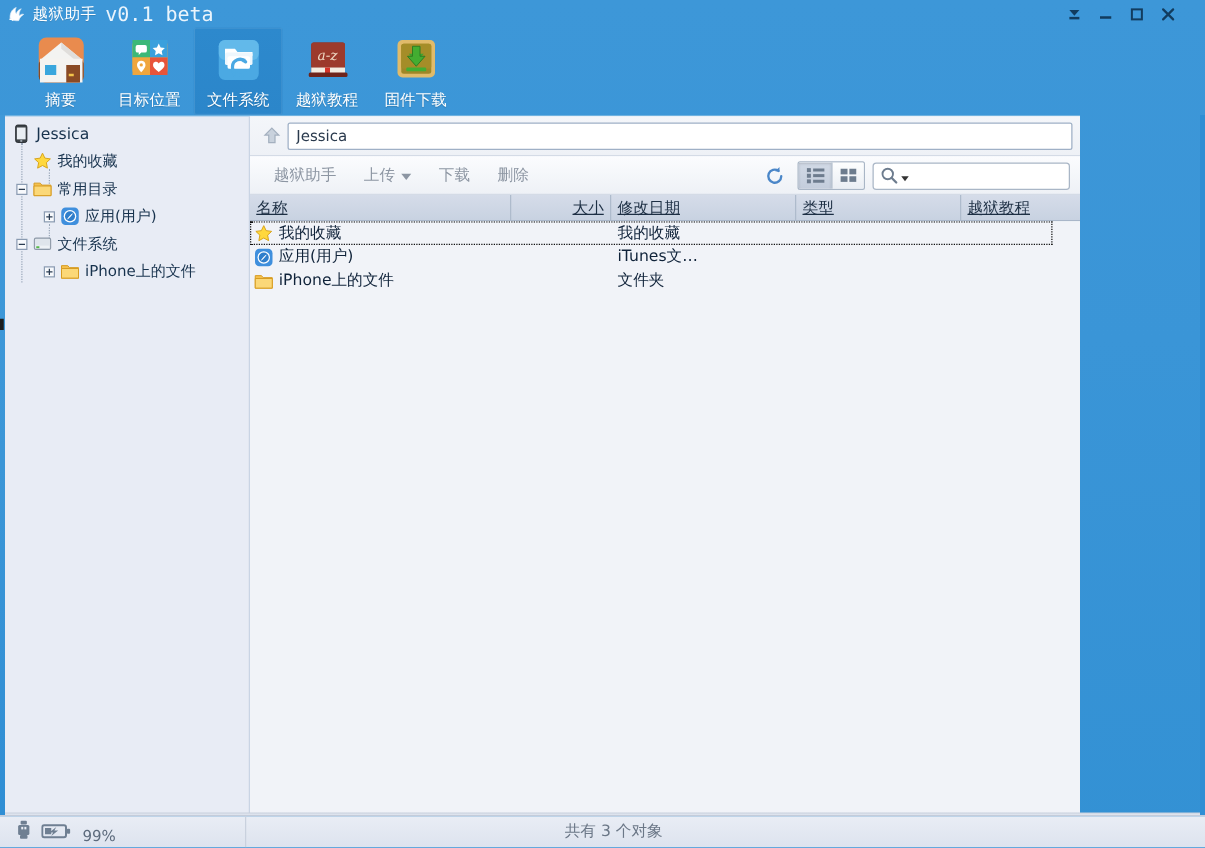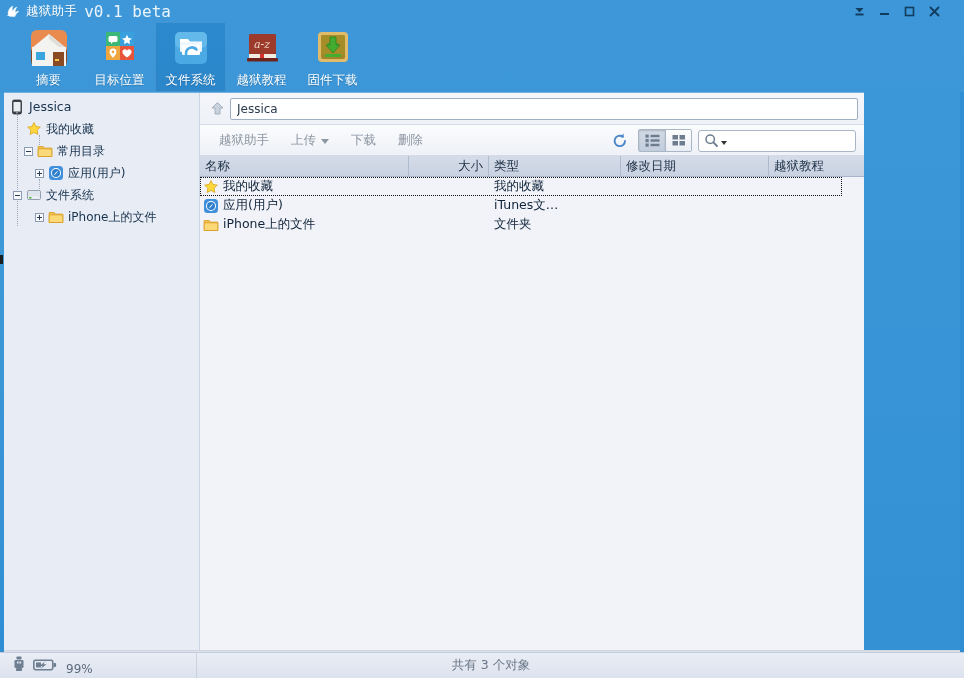--- a/index.html
+++ b/index.html
@@ -413,7 +413,7 @@
           <span class="tlabel">我的收藏</span>
         </div>
 
-        <div class="tnode" style="padding-left:20px;">
+        <div class="tnode" style="padding-left:9px;">
           <div class="expander"></div>
           <div class="ticon">
             <svg width="16" height="16" viewBox="0 0 16 16">

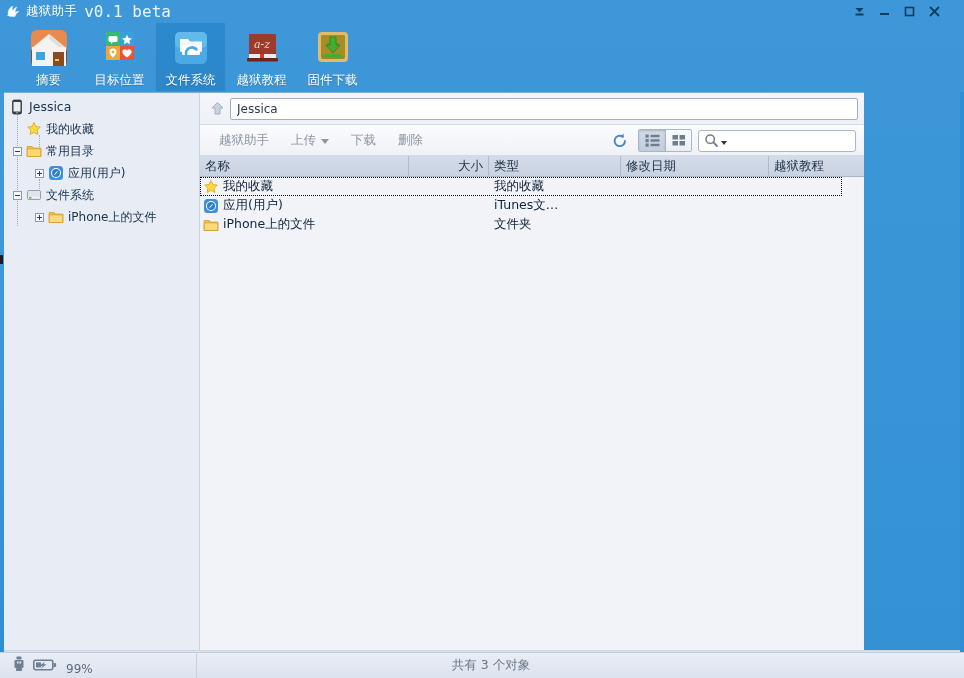--- a/index.html
+++ b/index.html
@@ -192,7 +192,7 @@
   .col {
     display: flex; align-items: center;
     border-right: 1px solid #aebbcc;
-    padding: 0 5px; white-space: nowrap; cursor: default;
+    padding: 0 5px; white-space: nowrap; cursor: default; text-decoration: underline;
   }
   .col.c-name  { width: 209px; }
   .col.c-size  { width: 80px; justify-content: flex-end; }

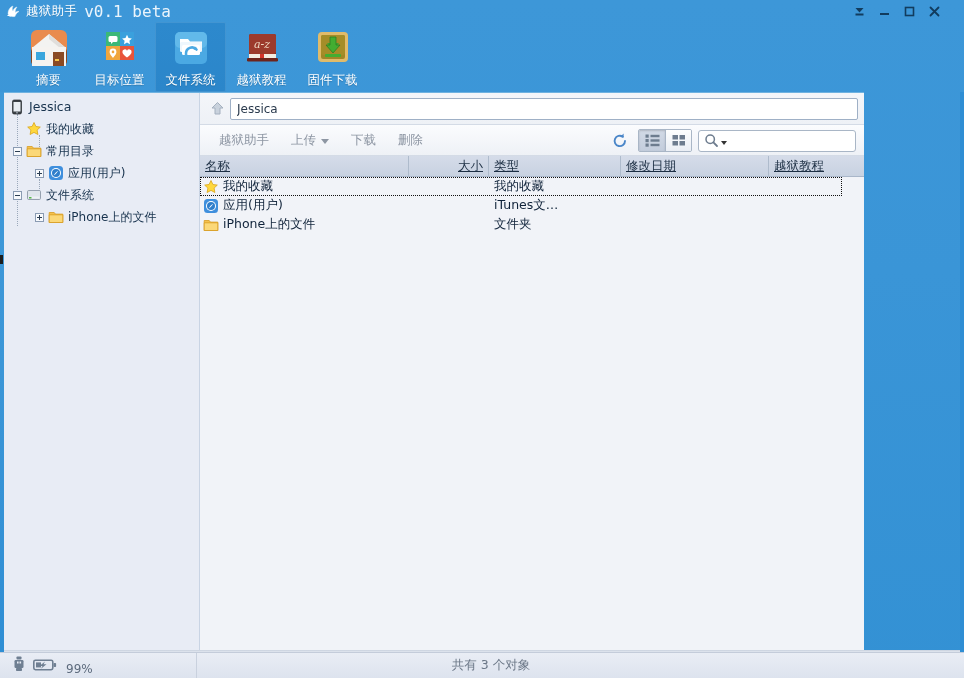--- a/index.html
+++ b/index.html
@@ -536,11 +536,11 @@
         <div class="col c-size">
           <span>大小</span>
         </div>
+        <div class="col c-date">
+          <span>修改日期</span>
+        </div>
         <div class="col c-type">
           <span>类型</span>
-        </div>
-        <div class="col c-date">
-          <span>修改日期</span>
         </div>
         <div class="col c-dest">
           <span>越狱教程</span>

